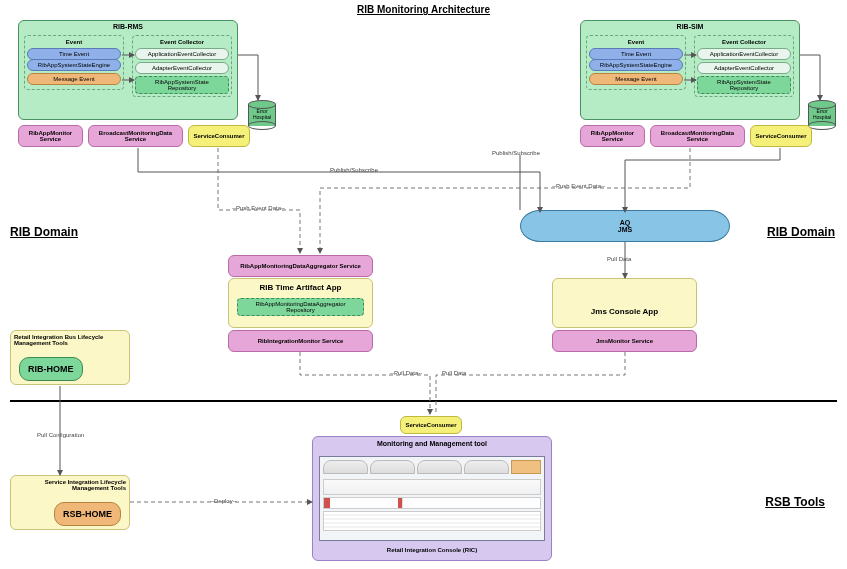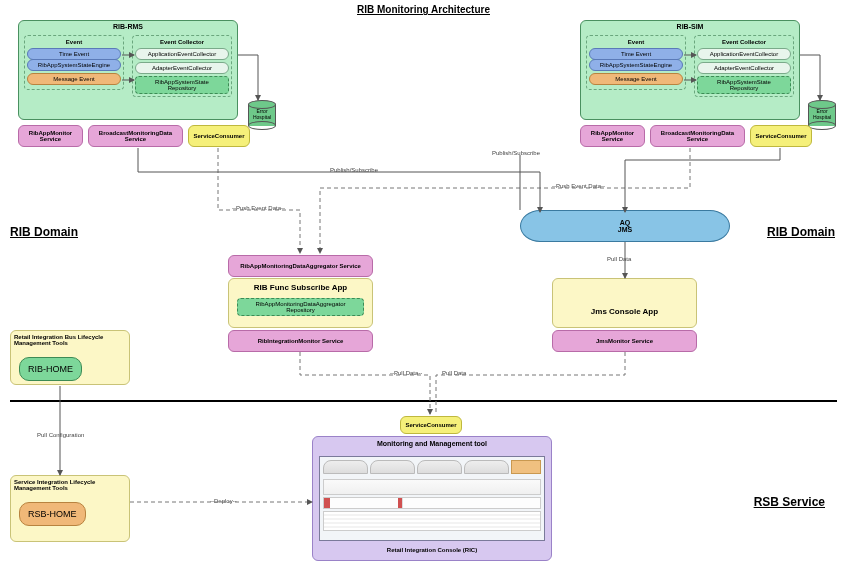--- a/index.html
+++ b/index.html
@@ -229,7 +229,7 @@
 <div class="pink-box" style="top:255px; left:228px; width:145px; height:22px;">RibAppMonitoringDataAggregator Service</div>
 
 <div class="cream-box" style="top:278px; left:228px; width:145px; height:50px;">
-  <div class="hdr">RIB Func Subscribe App</div>
+  <div class="hdr">RIB Time Artifact App</div>
   <div class="green-solid" style="margin:2px 8px;">RibAppMonitoringDataAggregator Repository</div>
 </div>
 <div class="pink-box" style="top:330px; left:228px; width:145px; height:22px;">RibIntegrationMonitor Service</div>

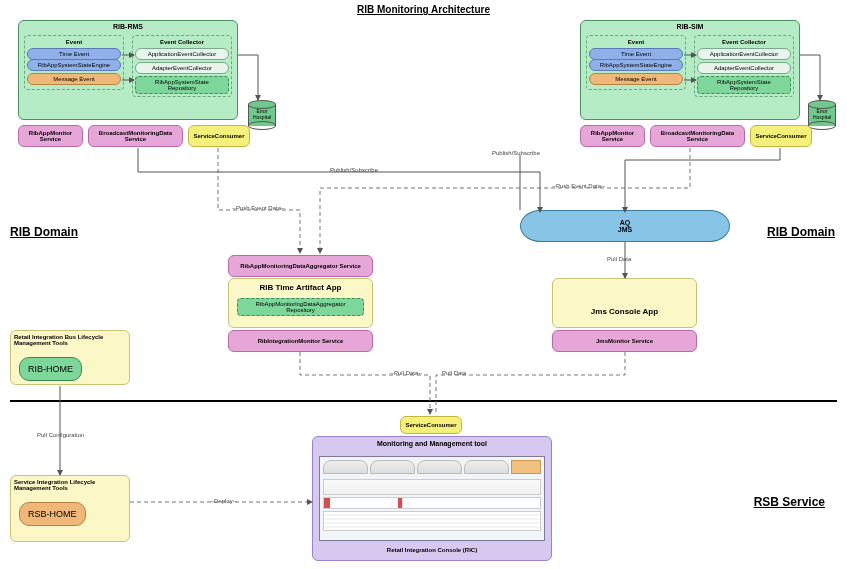--- a/index.html
+++ b/index.html
@@ -151,7 +151,7 @@
   .home-pill {
     border-radius:10px;
     padding:6px 8px;
-    font-weight:normal;
+    font-weight:bold;
     font-size:9px;
     display:inline-block;
     margin:8px;

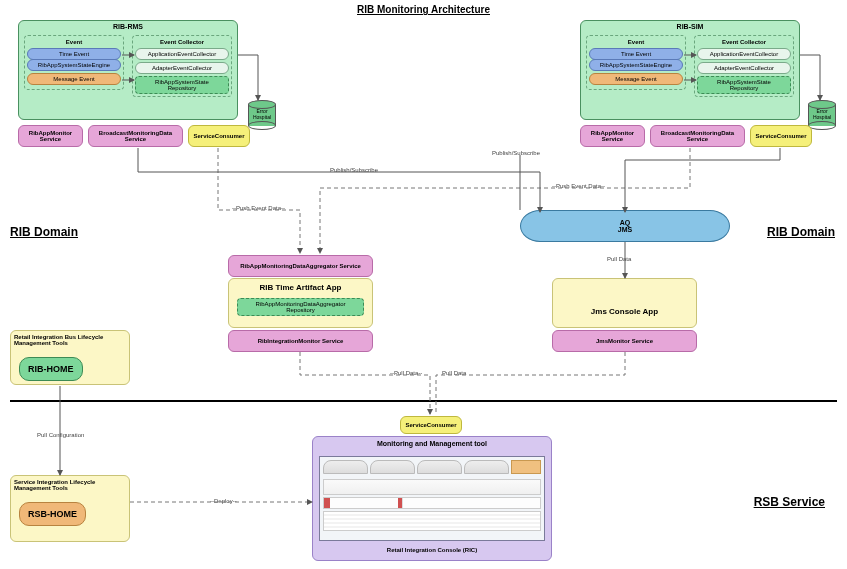--- a/index.html
+++ b/index.html
@@ -165,7 +165,7 @@
 
 <div class="domain-label" style="top:225px; left:10px;">RIB Domain</div>
 <div class="domain-label" style="top:225px; right:12px;">RIB Domain</div>
-<div class="domain-label" style="top:495px; right:22px;">RSB Service</div>
+<div class="domain-label" style="top:495px; right:22px;">RSB Tools</div>
 
 <div class="rib-box" style="top:20px; left:18px; width:220px; height:100px;">
   <div class="hdr">RIB-RMS</div>

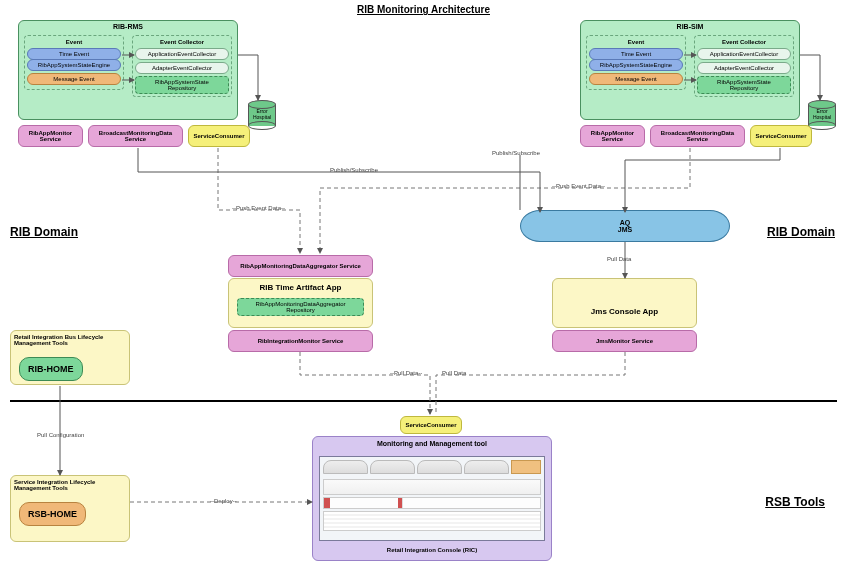--- a/index.html
+++ b/index.html
@@ -246,7 +246,7 @@
   <div class="home-pill" style="background:#7dd79a;border:1px solid #3c8b55;">RIB-HOME</div>
 </div>
 
-<div class="cream-box" style="top:475px; left:10px; width:120px; height:67px; text-align:left;">
+<div class="cream-box" style="top:475px; left:10px; width:120px; height:55px; text-align:right;">
   <div style="font-size:6px; font-weight:bold; padding:3px;">Service Integration Lifecycle Management Tools</div>
   <div class="home-pill" style="background:#f0b878;border:1px solid #b8833f;">RSB-HOME</div>
 </div>

